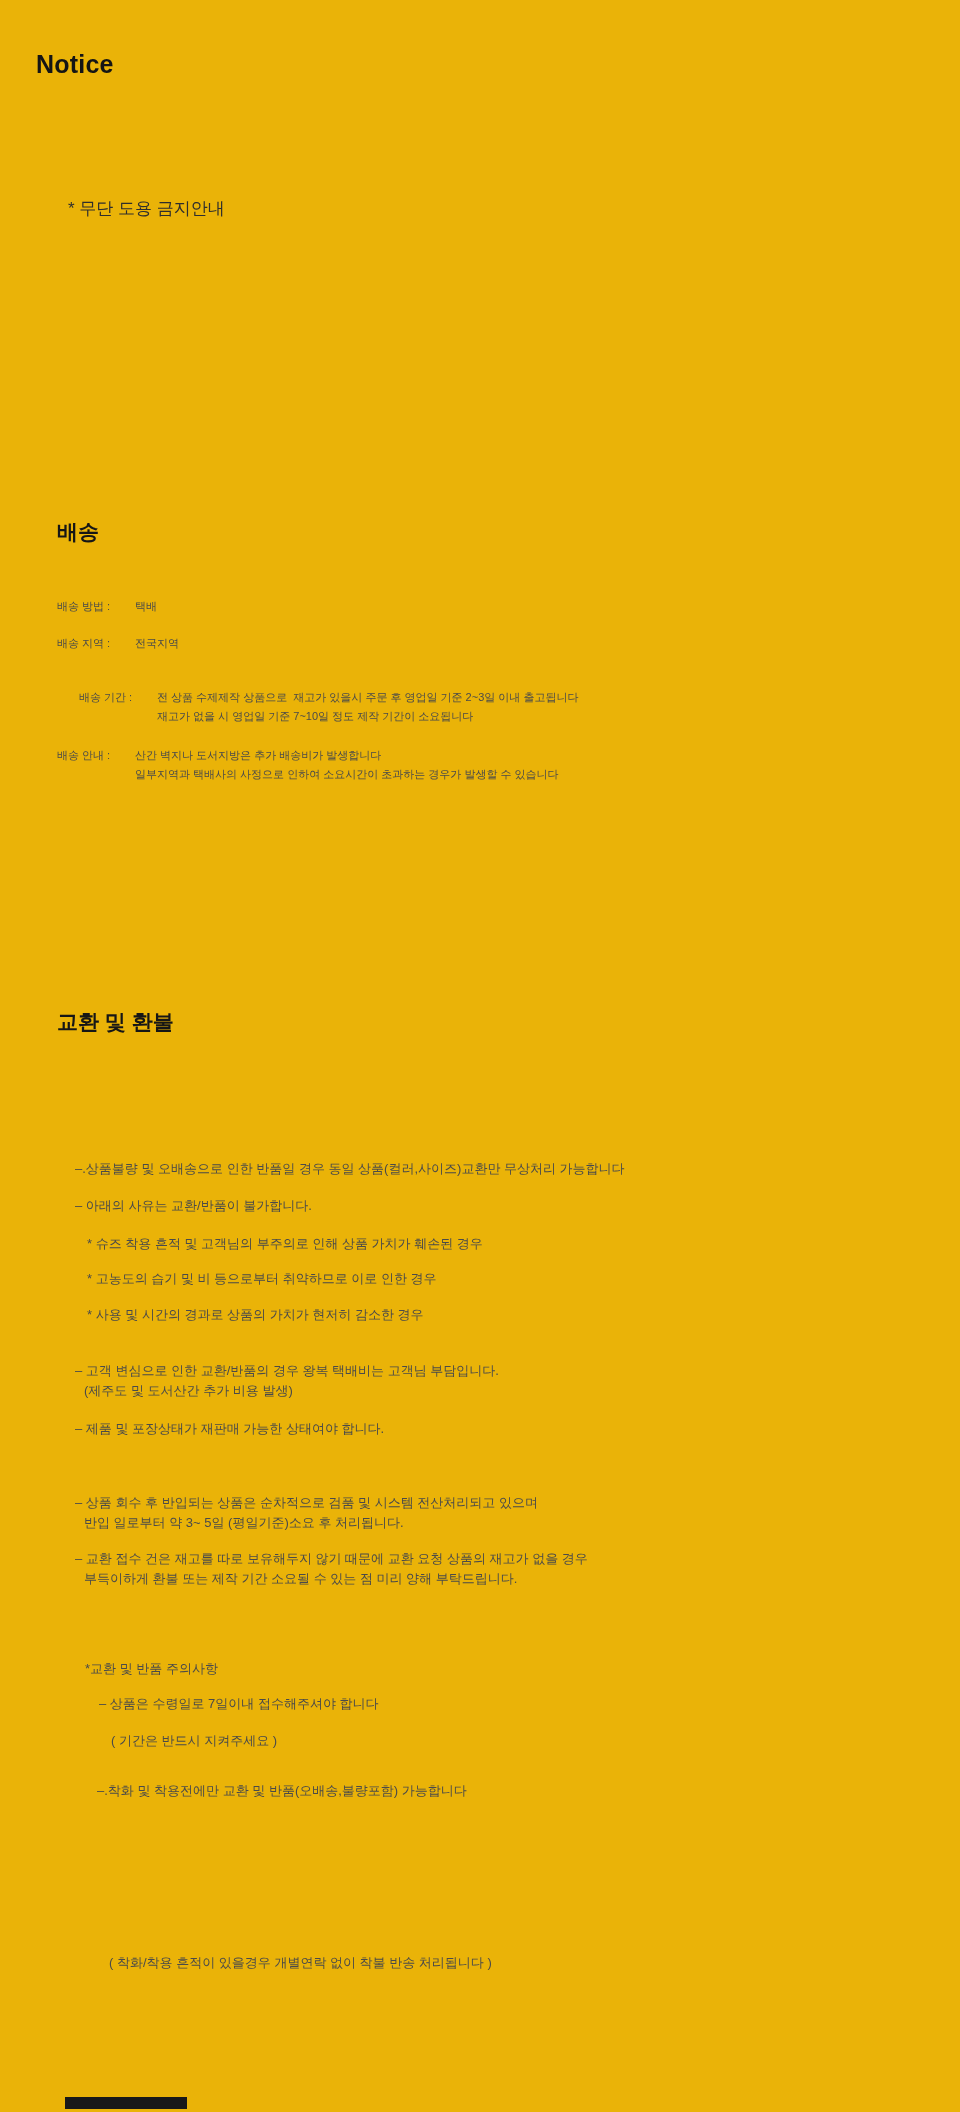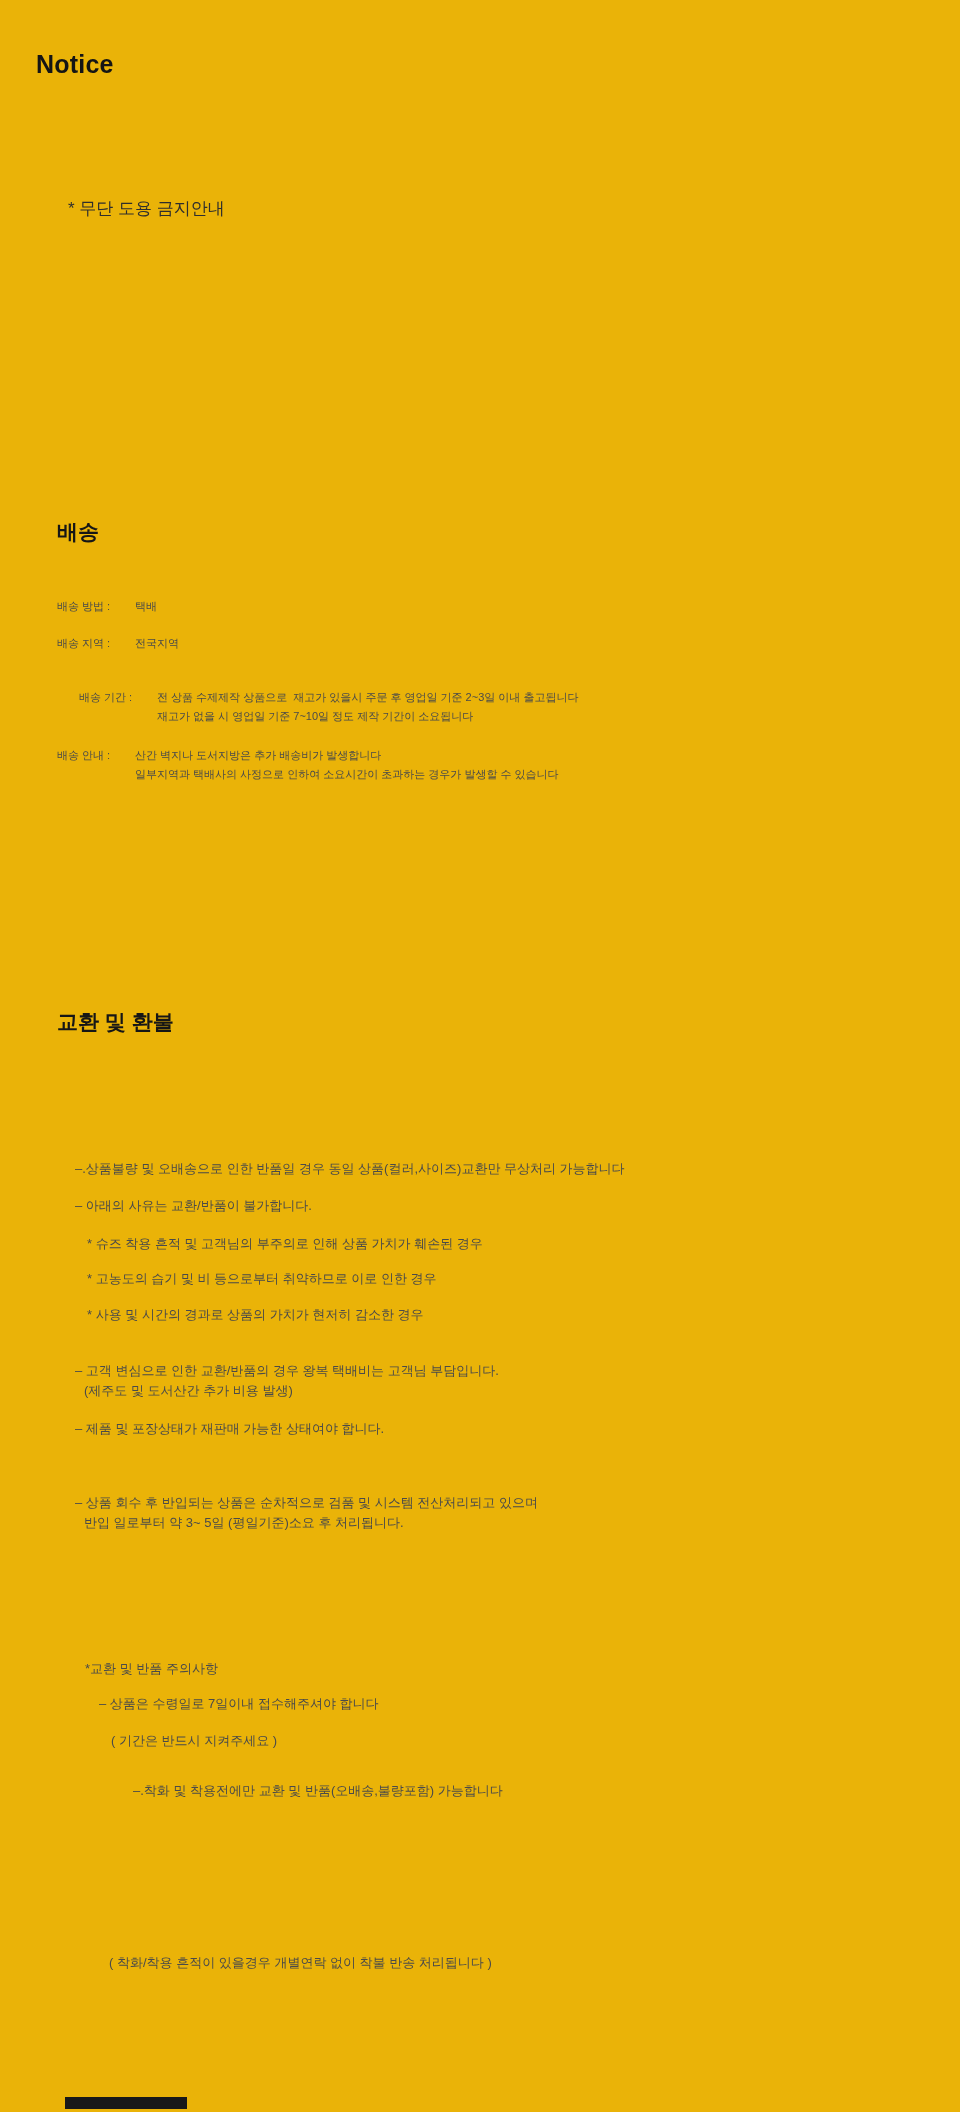--- a/index.html
+++ b/index.html
@@ -111,6 +111,8 @@
   <div class="abs ex-item" style="left:75px; top:1419px;">– 제품 및 포장상태가 재판매 가능한 상태여야 합니다.</div>
   <div class="abs ex-item hang" style="left:75px; top:1493px;">– 상품 회수 후 반입되는 상품은 순차적으로 검품 및 시스템 전산처리되고 있으며
 반입 일로부터 약 3~ 5일 (평일기준)소요 후 처리됩니다.</div>
+  <div class="abs ex-item hang" style="left:75px; top:1549px;">– 교환 접수 건은 재고를 따로 보유해두지 않기 때문에 교환 요청 상품의 재고가 없을 경우
+부득이하게 환불 또는 제작 기간 소요될 수 있는 점 미리 양해 부탁드립니다.</div>
 
   <div class="abs caution-line" style="left:85px; top:1659px;">*교환 및 반품 주의사항</div>
   <div class="abs caution-line" style="left:99px; top:1694px;">– 상품은 수령일로 7일이내 접수해주셔야 합니다</div>

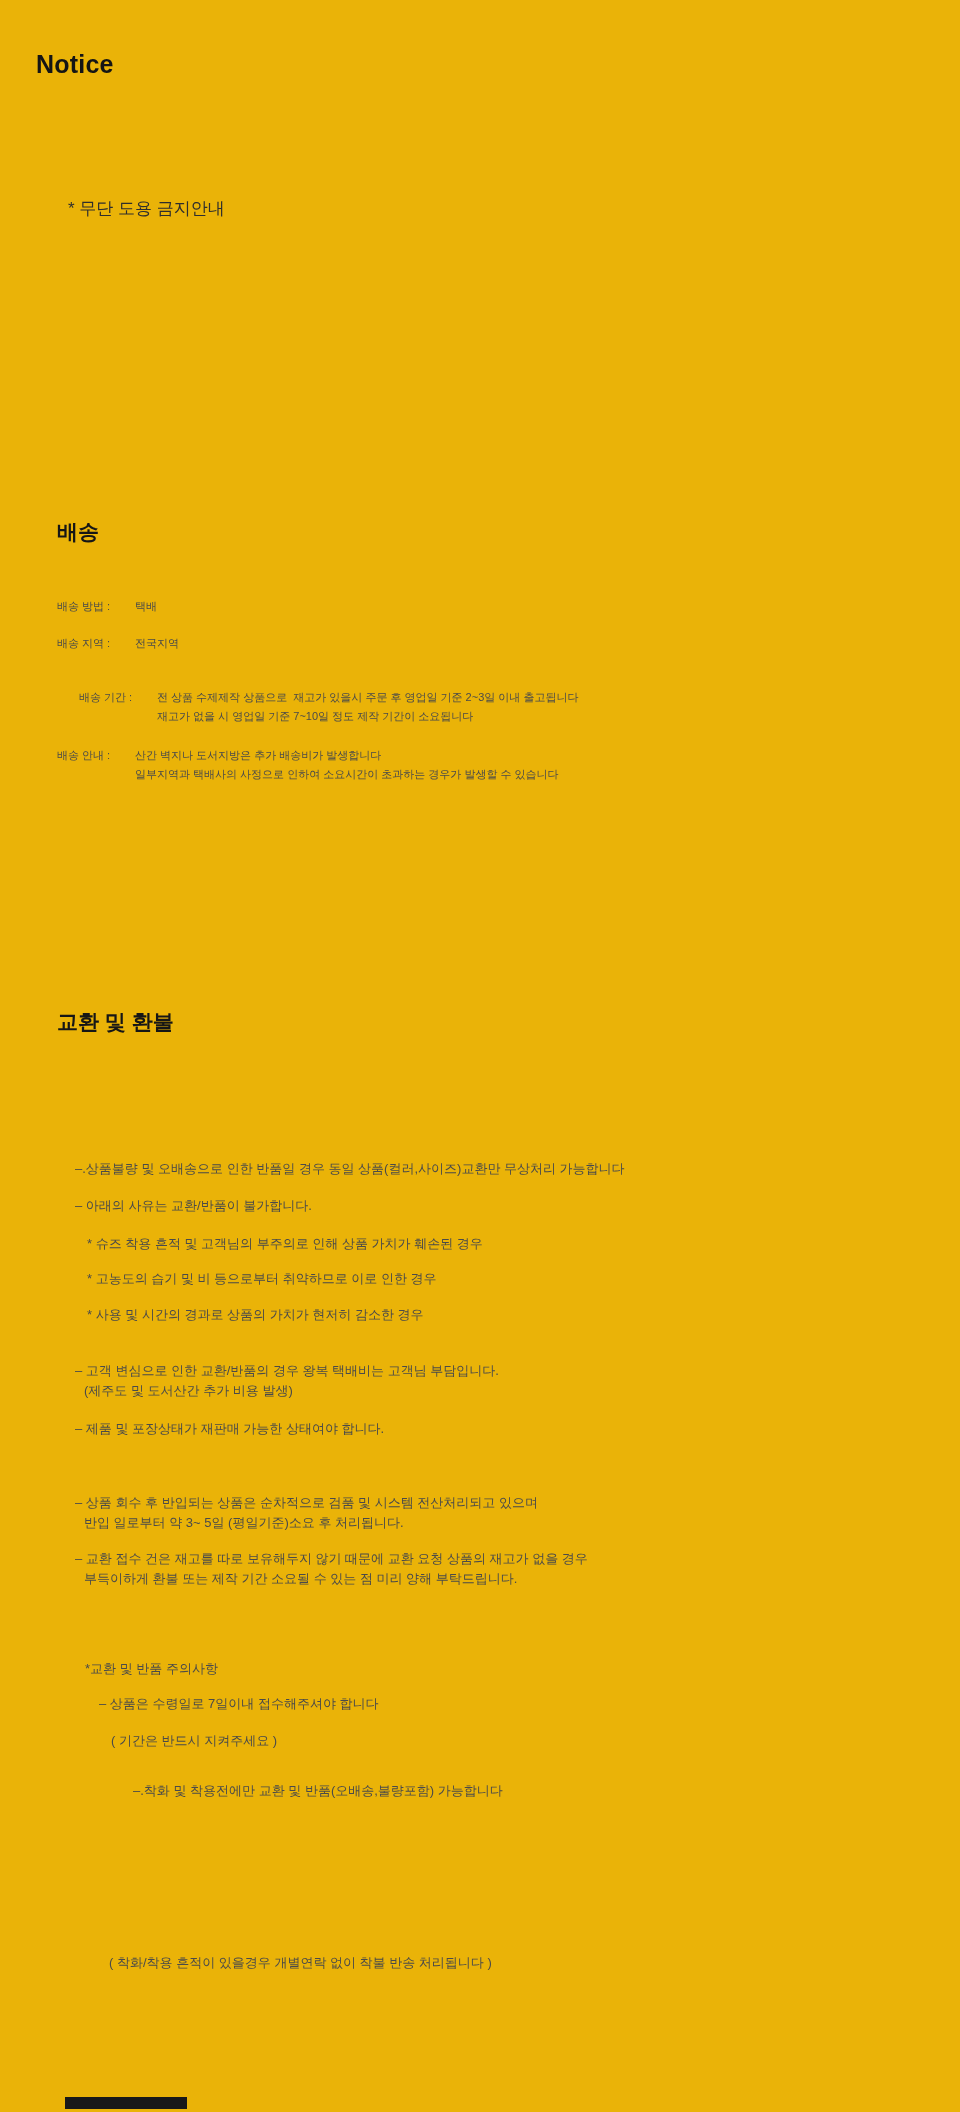--- a/index.html
+++ b/index.html
@@ -117,7 +117,7 @@
   <div class="abs caution-line" style="left:85px; top:1659px;">*교환 및 반품 주의사항</div>
   <div class="abs caution-line" style="left:99px; top:1694px;">– 상품은 수령일로 7일이내 접수해주셔야 합니다</div>
   <div class="abs caution-line" style="left:111px; top:1731px;">( 기간은 반드시 지켜주세요 )</div>
-  <div class="abs caution-line" style="left:97px; top:1781px;margin-left:36px;">–.착화 및 착용전에만 교환 및 반품(오배송,불량포함) 가능합니다</div>
+  <div class="abs caution-line" style="left:97px; top:1781px;">–.착화 및 착용전에만 교환 및 반품(오배송,불량포함) 가능합니다</div>
   <div class="abs caution-line" style="left:109px; top:1906px;margin-top:47px;">( 착화/착용 흔적이 있을경우 개별연락 없이 착불 반송 처리됩니다 )</div>
 
   <div class="bottom-bar"></div>

